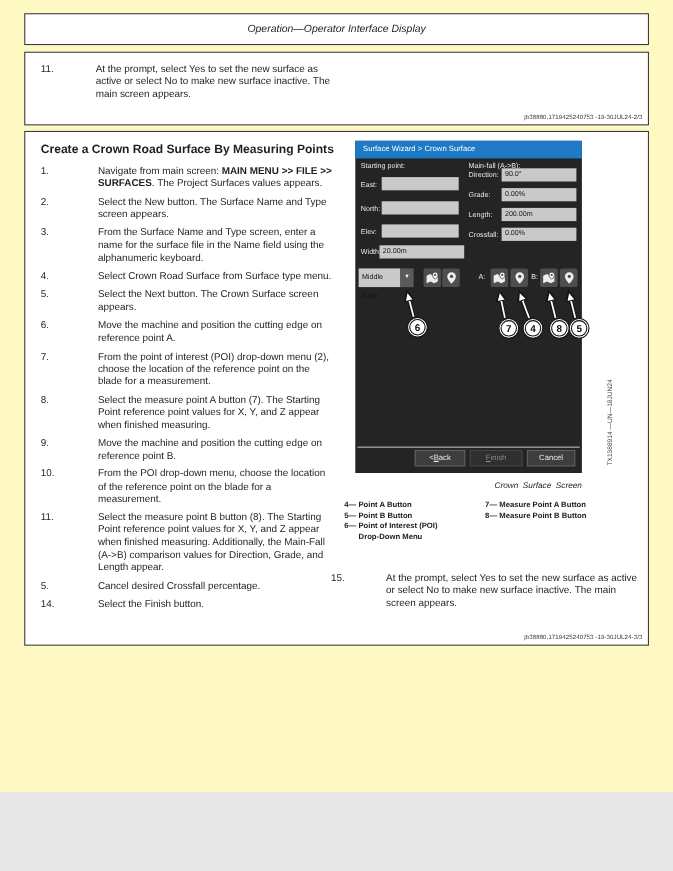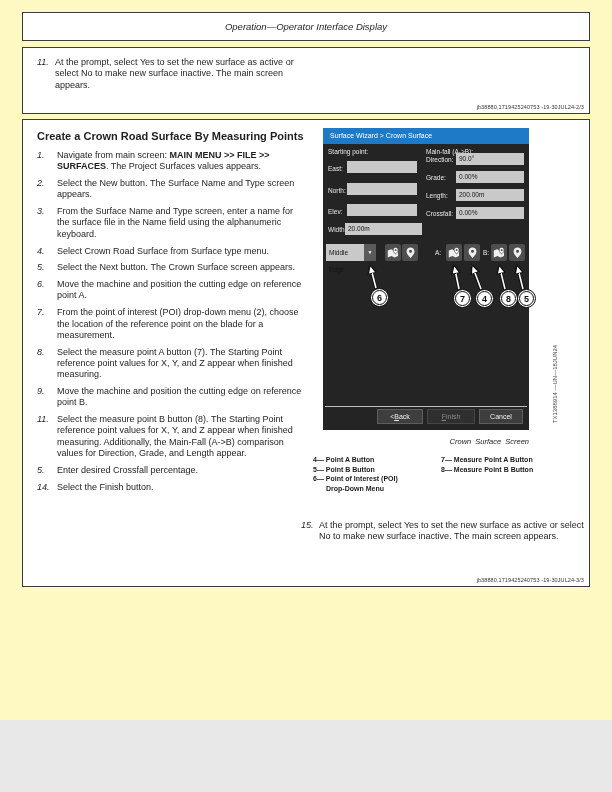--- a/index.html
+++ b/index.html
@@ -12,7 +12,7 @@
   .main-box{left:22px;top:119px;width:566px;height:466px;}
   .refcode{position:absolute;right:5px;bottom:3px;font-size:5.5px;color:#333;letter-spacing:.1px;}
   .step{display:flex;margin-bottom:5.5px;font-size:9px;line-height:11.3px;}
-  .step-num{flex:none;width:20px;font-style:italic;}
+  .step-num{flex:none;width:20px;}
   .step-text{flex:1;}
   .intro-step{position:absolute;left:14px;top:9px;width:275px;}
   .intro-step .step-num{width:18px;}

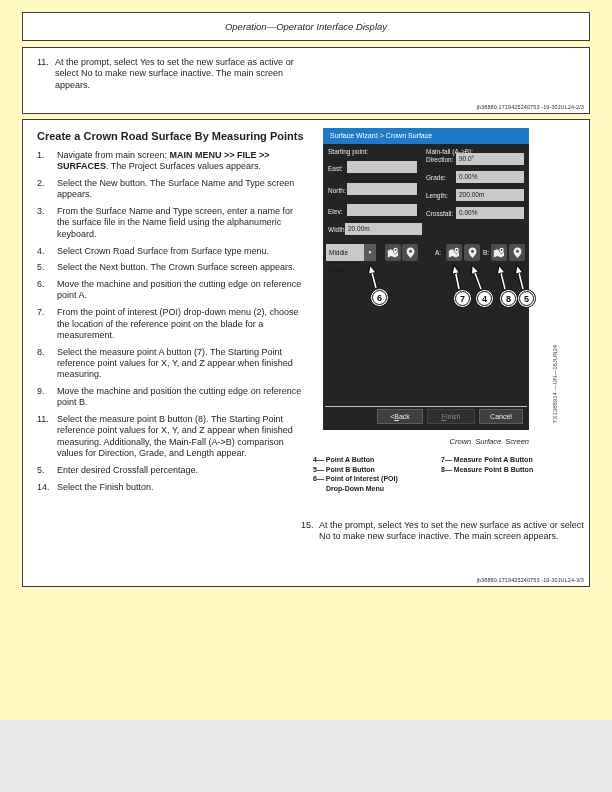--- a/index.html
+++ b/index.html
@@ -13,7 +13,7 @@
   .refcode{position:absolute;right:5px;bottom:3px;font-size:5.5px;color:#333;letter-spacing:.1px;}
   .step{display:flex;margin-bottom:5.5px;font-size:9px;line-height:11.3px;}
   .step-num{flex:none;width:20px;}
-  .step-text{flex:1;}
+  .step-text{flex:1;margin-left:32px;}
   .intro-step{position:absolute;left:14px;top:9px;width:275px;}
   .intro-step .step-num{width:18px;}
   .main-heading{position:absolute;left:14px;top:10px;width:280px;font-size:11px;font-weight:bold;line-height:12px;}

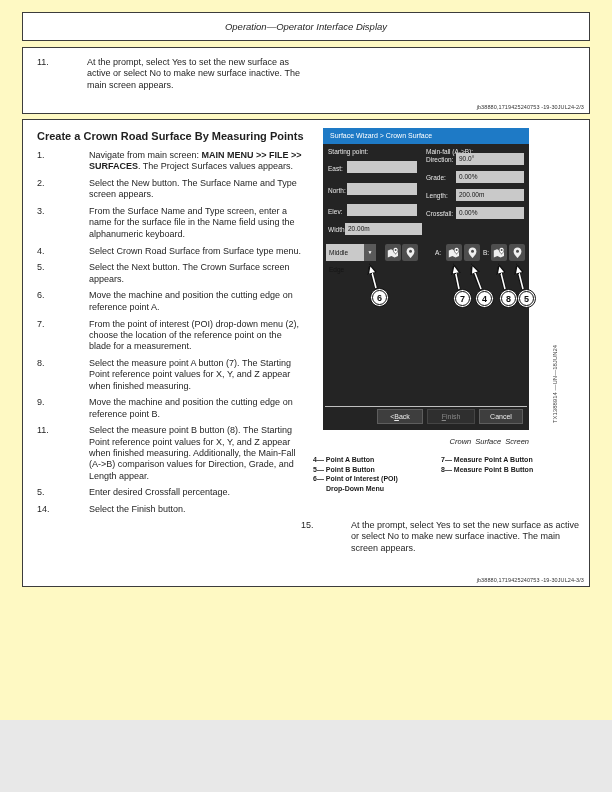--- a/index.html
+++ b/index.html
@@ -117,6 +117,10 @@
           <span class="step-text">Move the machine and position the cutting edge on reference point B.</span>
         </div>
       <div class="step">
+          <span class="step-num">10.</span>
+          <span class="step-text">From the POI drop-down menu, choose the location of the reference point on the blade for a measurement.</span>
+        </div>
+      <div class="step">
           <span class="step-num">11.</span>
           <span class="step-text">Select the measure point B button (8). The Starting Point reference point values for X, Y, and Z appear when finished measuring. Additionally, the Main-Fall (A-&gt;B) comparison values for Direction, Grade, and Length appear.</span>
         </div>

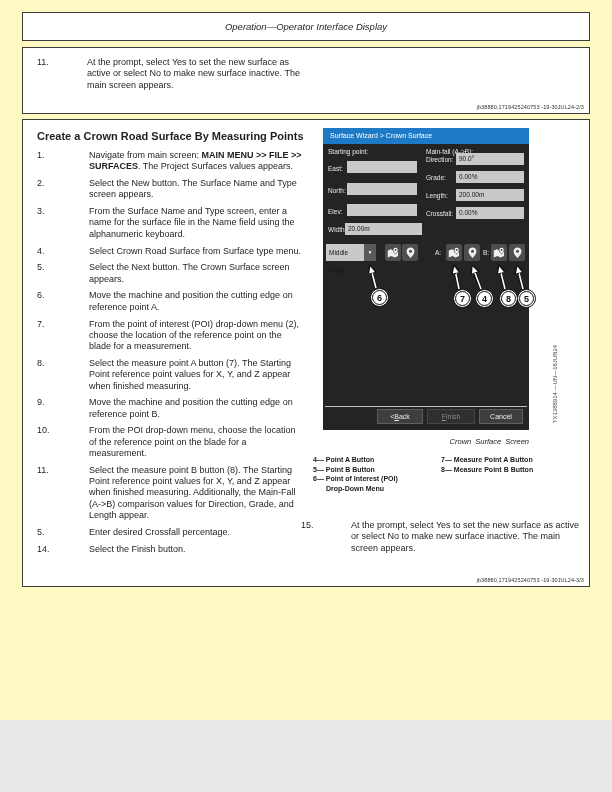--- a/index.html
+++ b/index.html
@@ -126,7 +126,7 @@
         </div>
       <div class="step">
           <span class="step-num">5.</span>
-          <span class="step-text">Enter desired Crossfall percentage.</span>
+          <span class="step-text">Cancel desired Crossfall percentage.</span>
         </div>
       <div class="step">
           <span class="step-num">14.</span>

